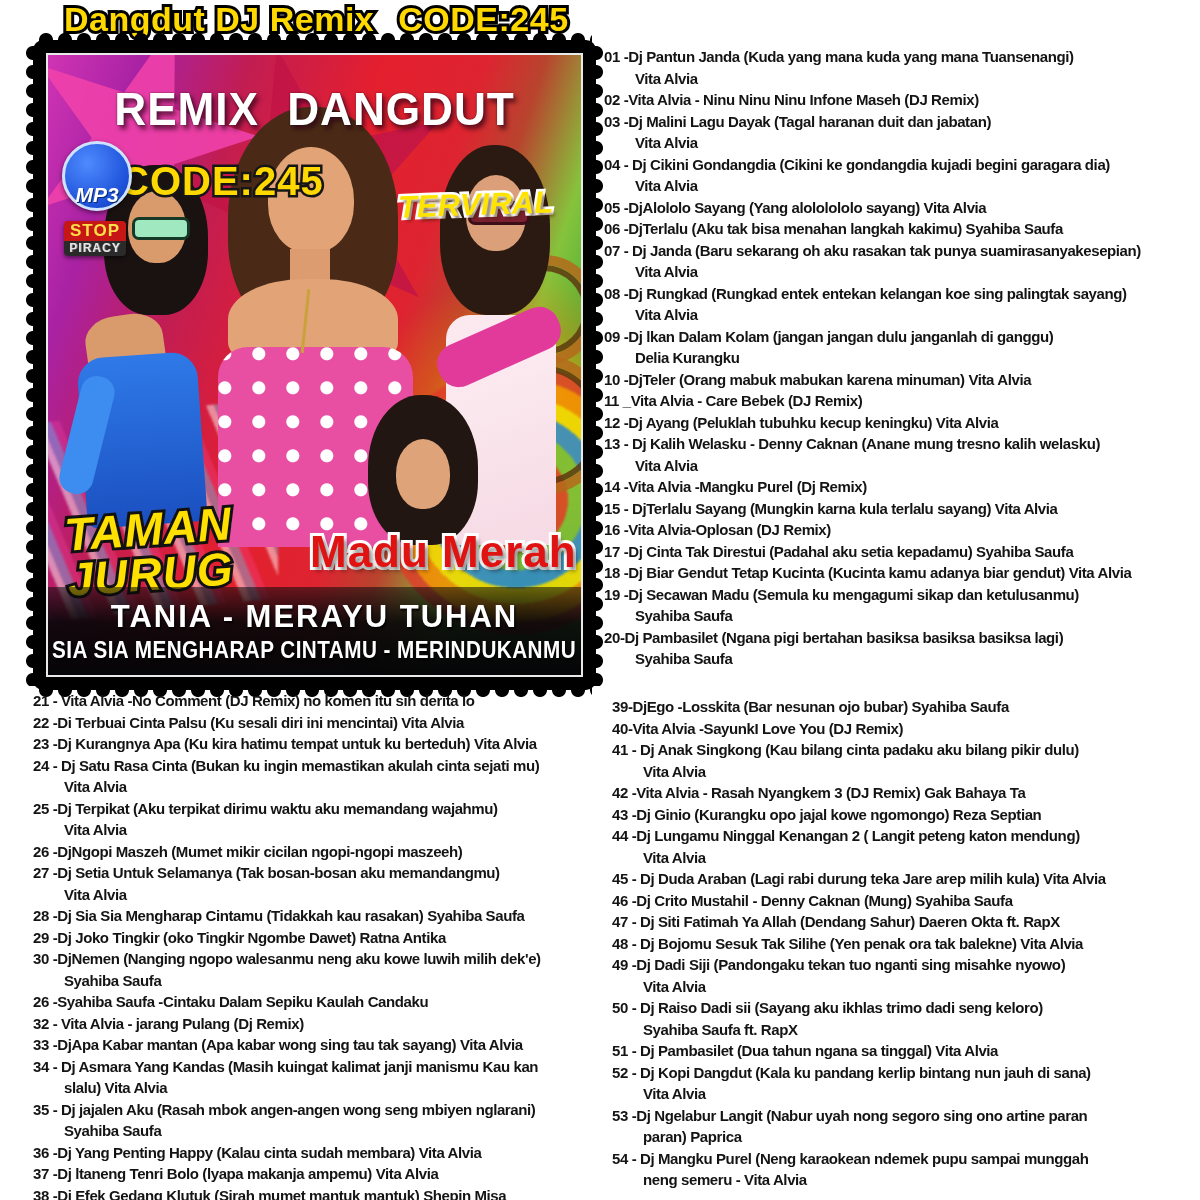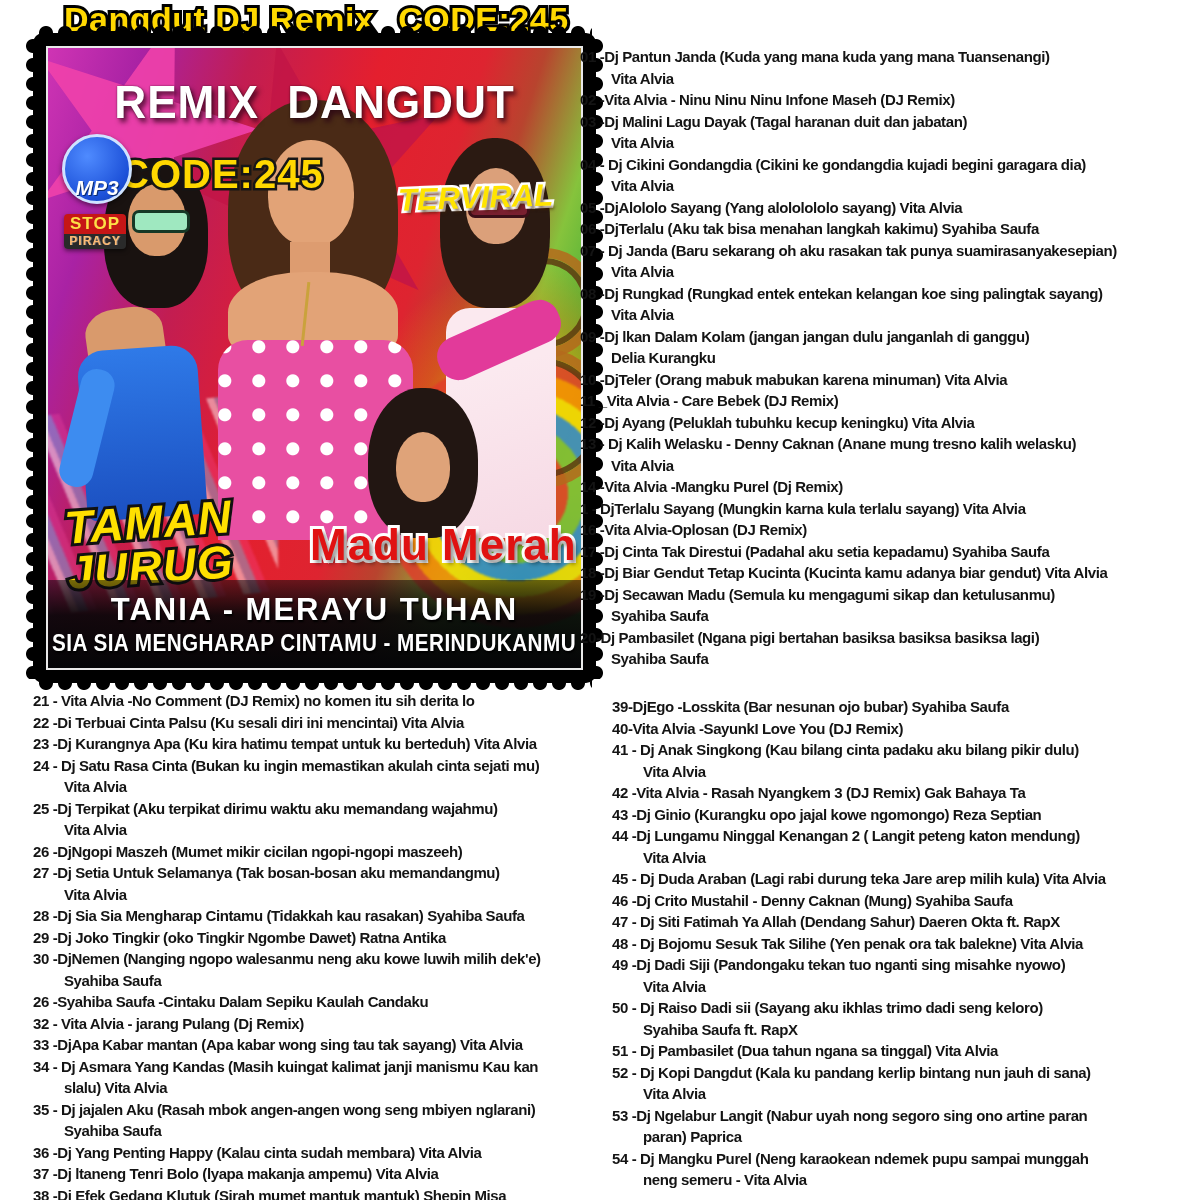--- a/index.html
+++ b/index.html
@@ -98,7 +98,7 @@
   .band .b2{font-size:23px;font-weight:800;color:#fff;letter-spacing:.5px;transform:scaleX(.9);white-space:nowrap;text-shadow:1px 2px 2px #000;}
   
   .tracklist{position:absolute;}
-  #list-top-right{left:580px;top:46px;width:586px;}
+  #list-top-right{left:604px;top:46px;width:586px;}
   #list-bottom-left{left:33px;top:690px;width:578px;}
   #list-bottom-right{left:612px;top:696px;width:586px;}
   .track{color:#141414;}

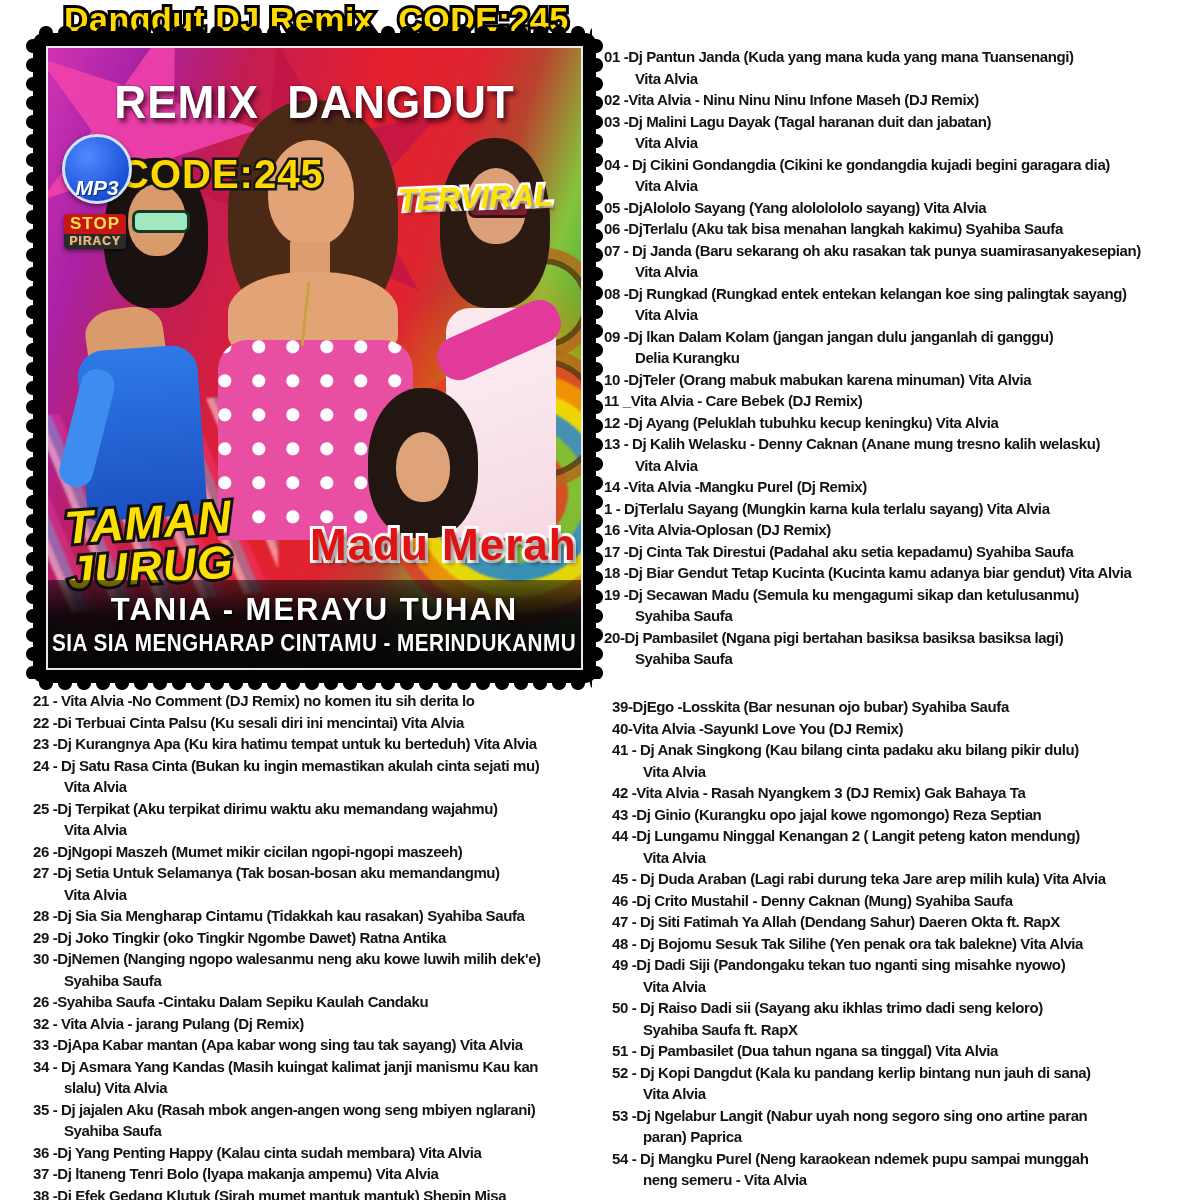--- a/index.html
+++ b/index.html
@@ -16,7 +16,7 @@
     white-space:nowrap;
   }
   
-  .cover{position:absolute;left:33px;top:33px;width:563px;height:650px;background:#000;border-radius:10px;}
+  .cover{position:absolute;left:33px;top:40px;width:563px;height:650px;background:#000;border-radius:10px;}
   .bump{position:absolute;}
   .bump.top{left:4px;right:4px;top:-7px;height:14px;background-image:radial-gradient(circle at 9px 7px,#000 6.5px,rgba(0,0,0,0) 7.5px);background-size:19px 14px;background-repeat:repeat-x;}
   .bump.bottom{left:4px;right:4px;bottom:-7px;height:14px;background-image:radial-gradient(circle at 9px 7px,#000 6.5px,rgba(0,0,0,0) 7.5px);background-size:19px 14px;background-repeat:repeat-x;}

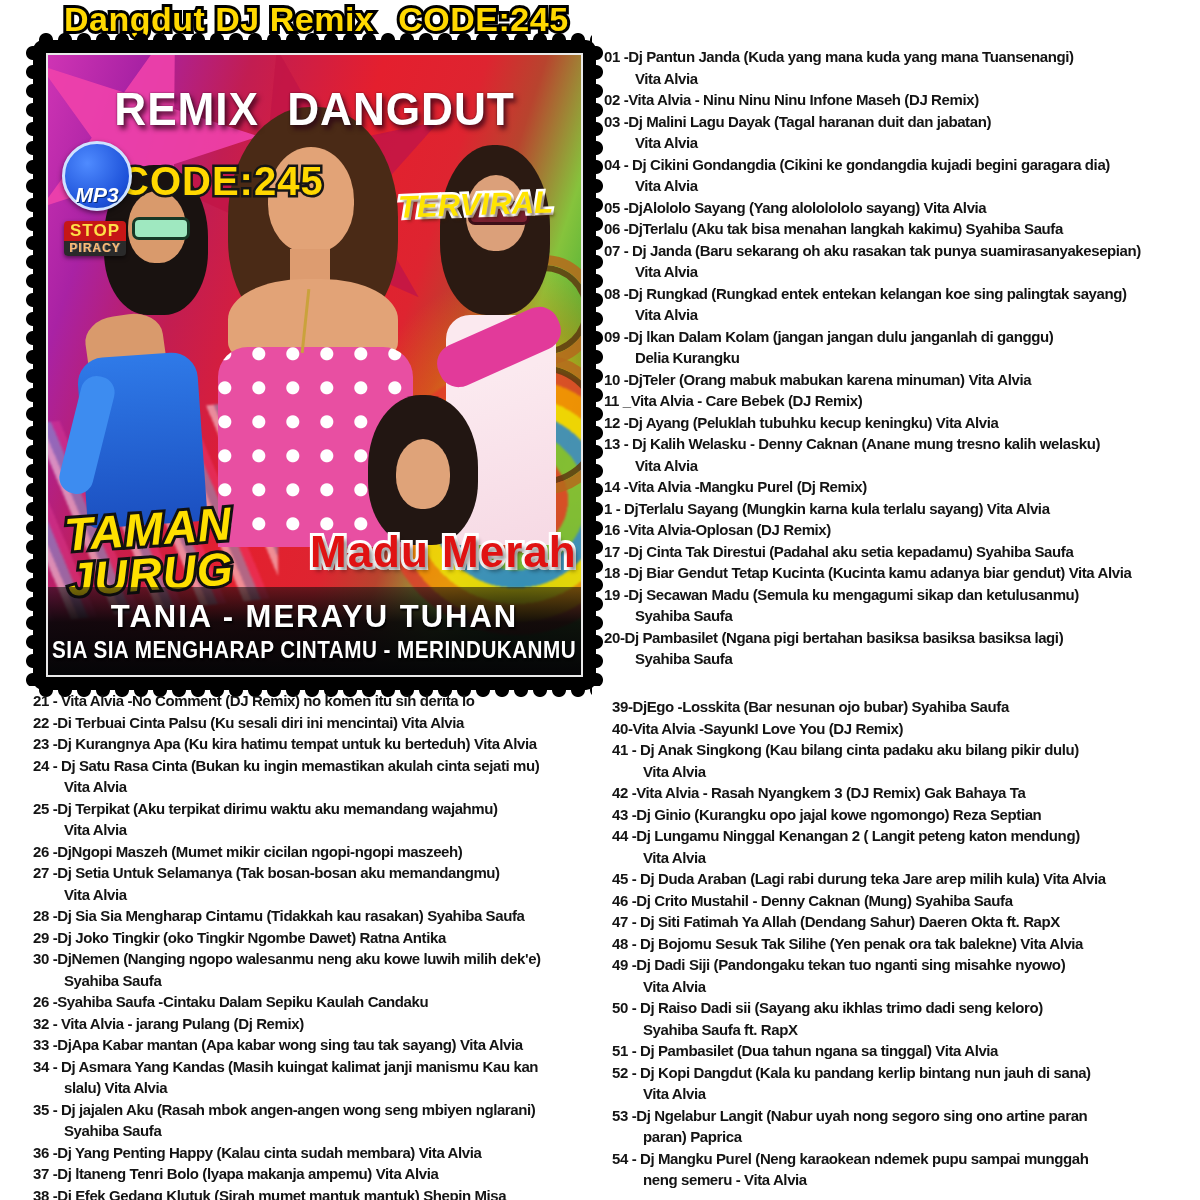--- a/index.html
+++ b/index.html
@@ -77,7 +77,7 @@
     box-shadow:0 2px 4px rgba(0,0,0,.5);text-align:center;
   }
   .piracy .p1{background:#c61616;color:#fde047;font-size:17px;font-weight:800;line-height:20px;letter-spacing:1px;}
-  .piracy .p2{background:#2a2a2a;color:#fdba74;font-size:12px;font-weight:800;line-height:15px;letter-spacing:1px;
+  .piracy .p2{background:#2a2a2a;color:#e5e5e5;font-size:12px;font-weight:800;line-height:15px;letter-spacing:1px;
     text-shadow:1px 0 0 #777;}
   .taman{
     position:absolute;left:18px;top:452px;transform:rotate(-4deg);

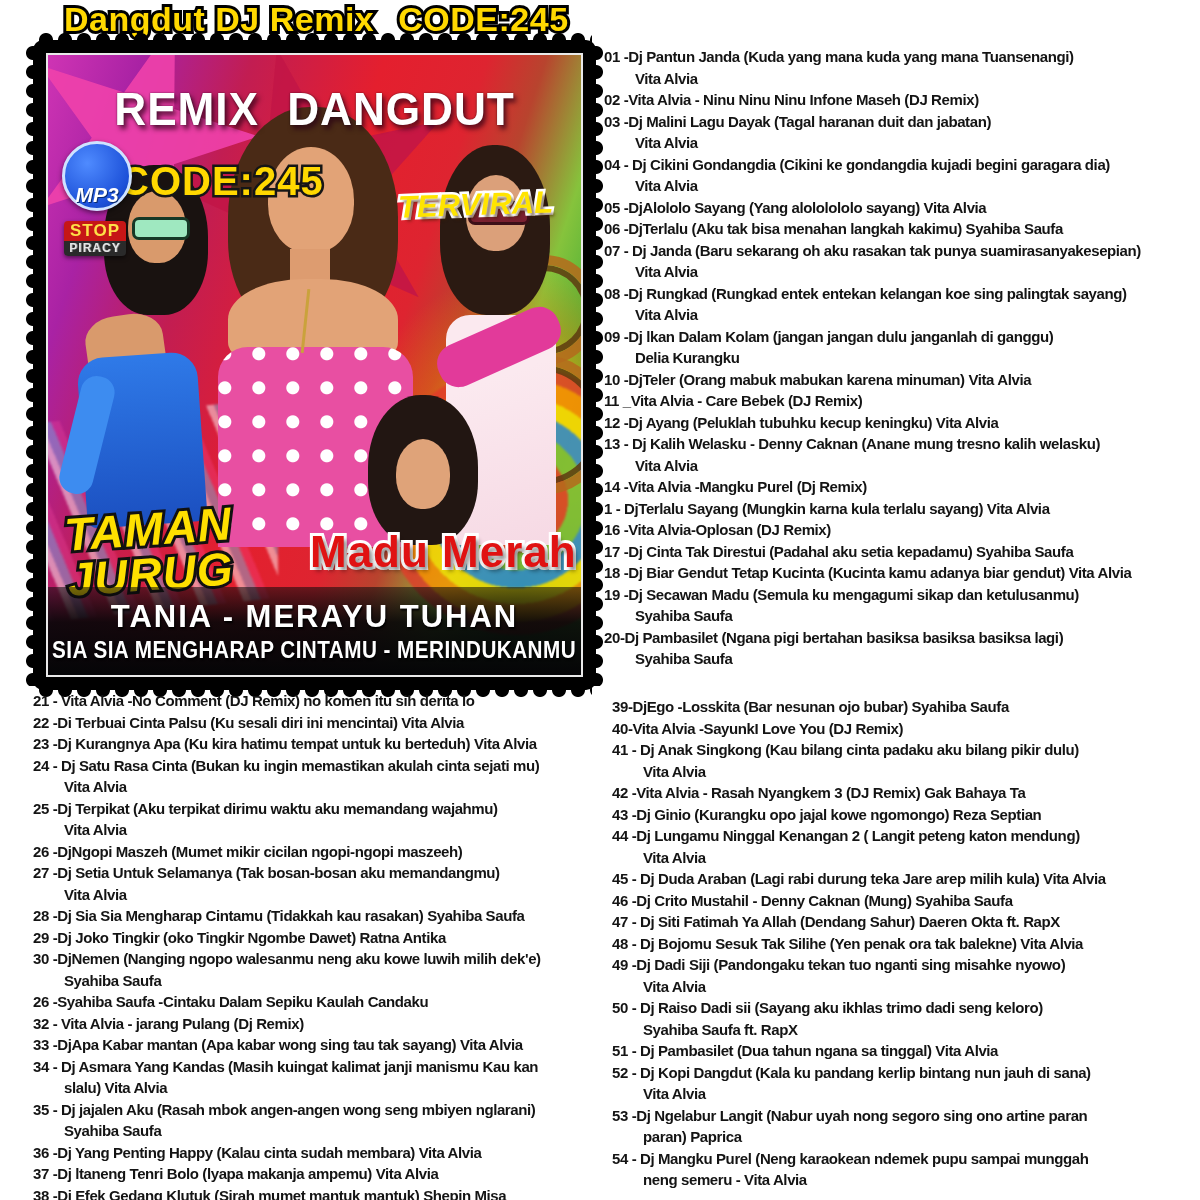--- a/index.html
+++ b/index.html
@@ -240,7 +240,7 @@
       <div class="t1">14 -Vita Alvia -Mangku Purel (Dj Remix)</div>
     </div>
     <div class="track">
-      <div class="t1">1 - DjTerlalu Sayang (Mungkin karna kula terlalu sayang) Vita Alvia</div>
+      <div class="t1">15 - DjTerlalu Sayang (Mungkin karna kula terlalu sayang) Vita Alvia</div>
     </div>
     <div class="track">
       <div class="t1">16 -Vita Alvia-Oplosan (DJ Remix)</div>

